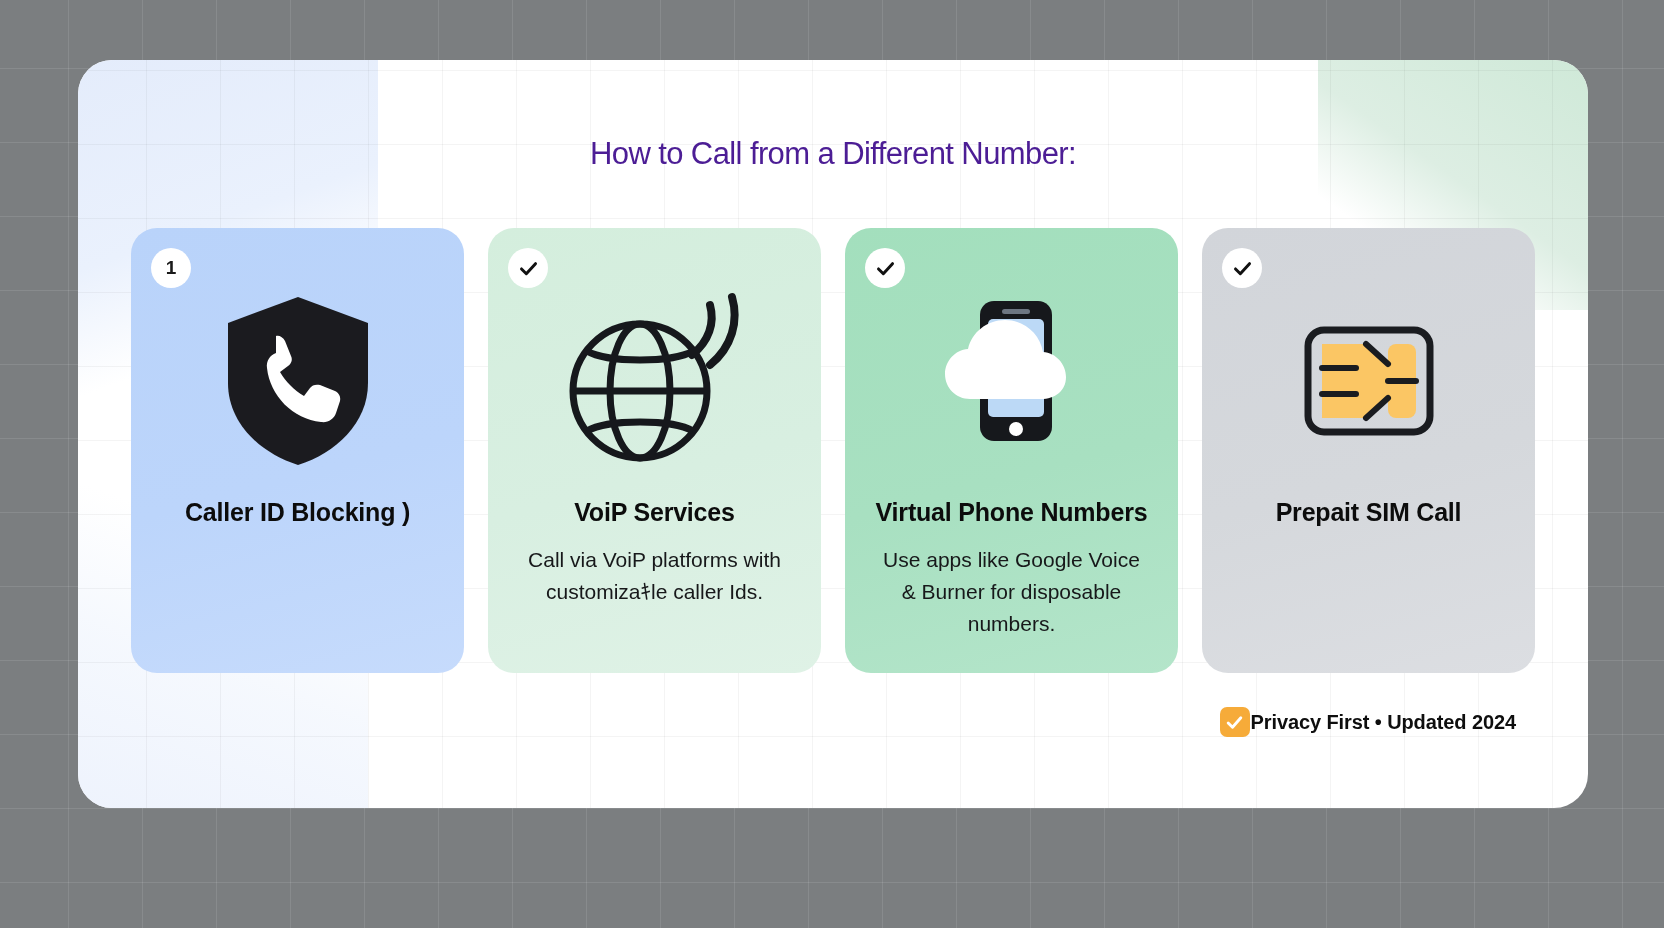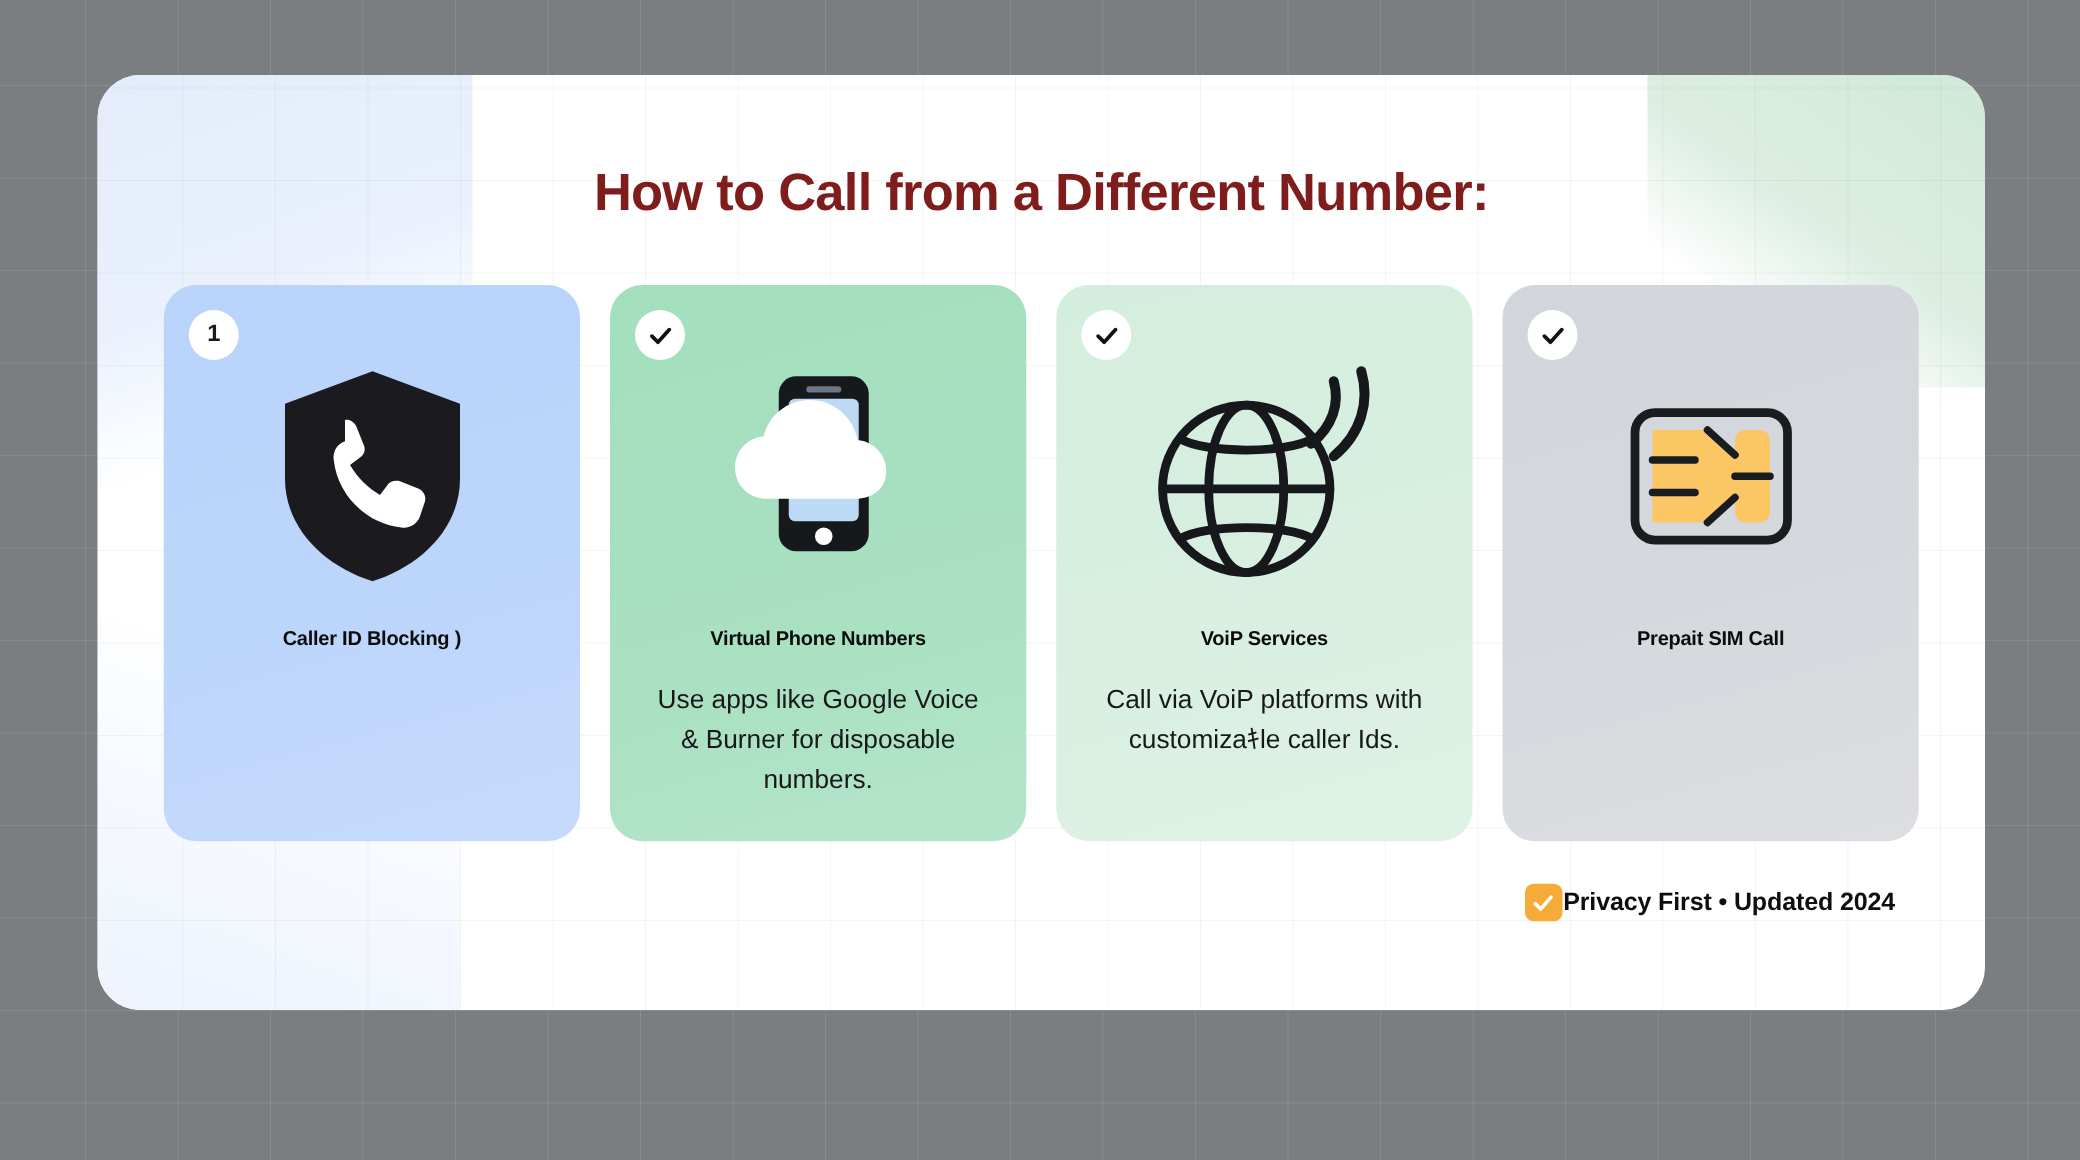--- a/index.html
+++ b/index.html
@@ -85,11 +85,11 @@
     padding-top: 10px;
   }
   .title-line {
-    font-weight: bold;
-    font-size: 42px;
+    font-weight: normal;
+    font-size: 31px;
     line-height: 64px;
     letter-spacing: -0.6px;
-    color: #7f1d1d;
+    color: #4c1d95;
     white-space: nowrap;
   }
 

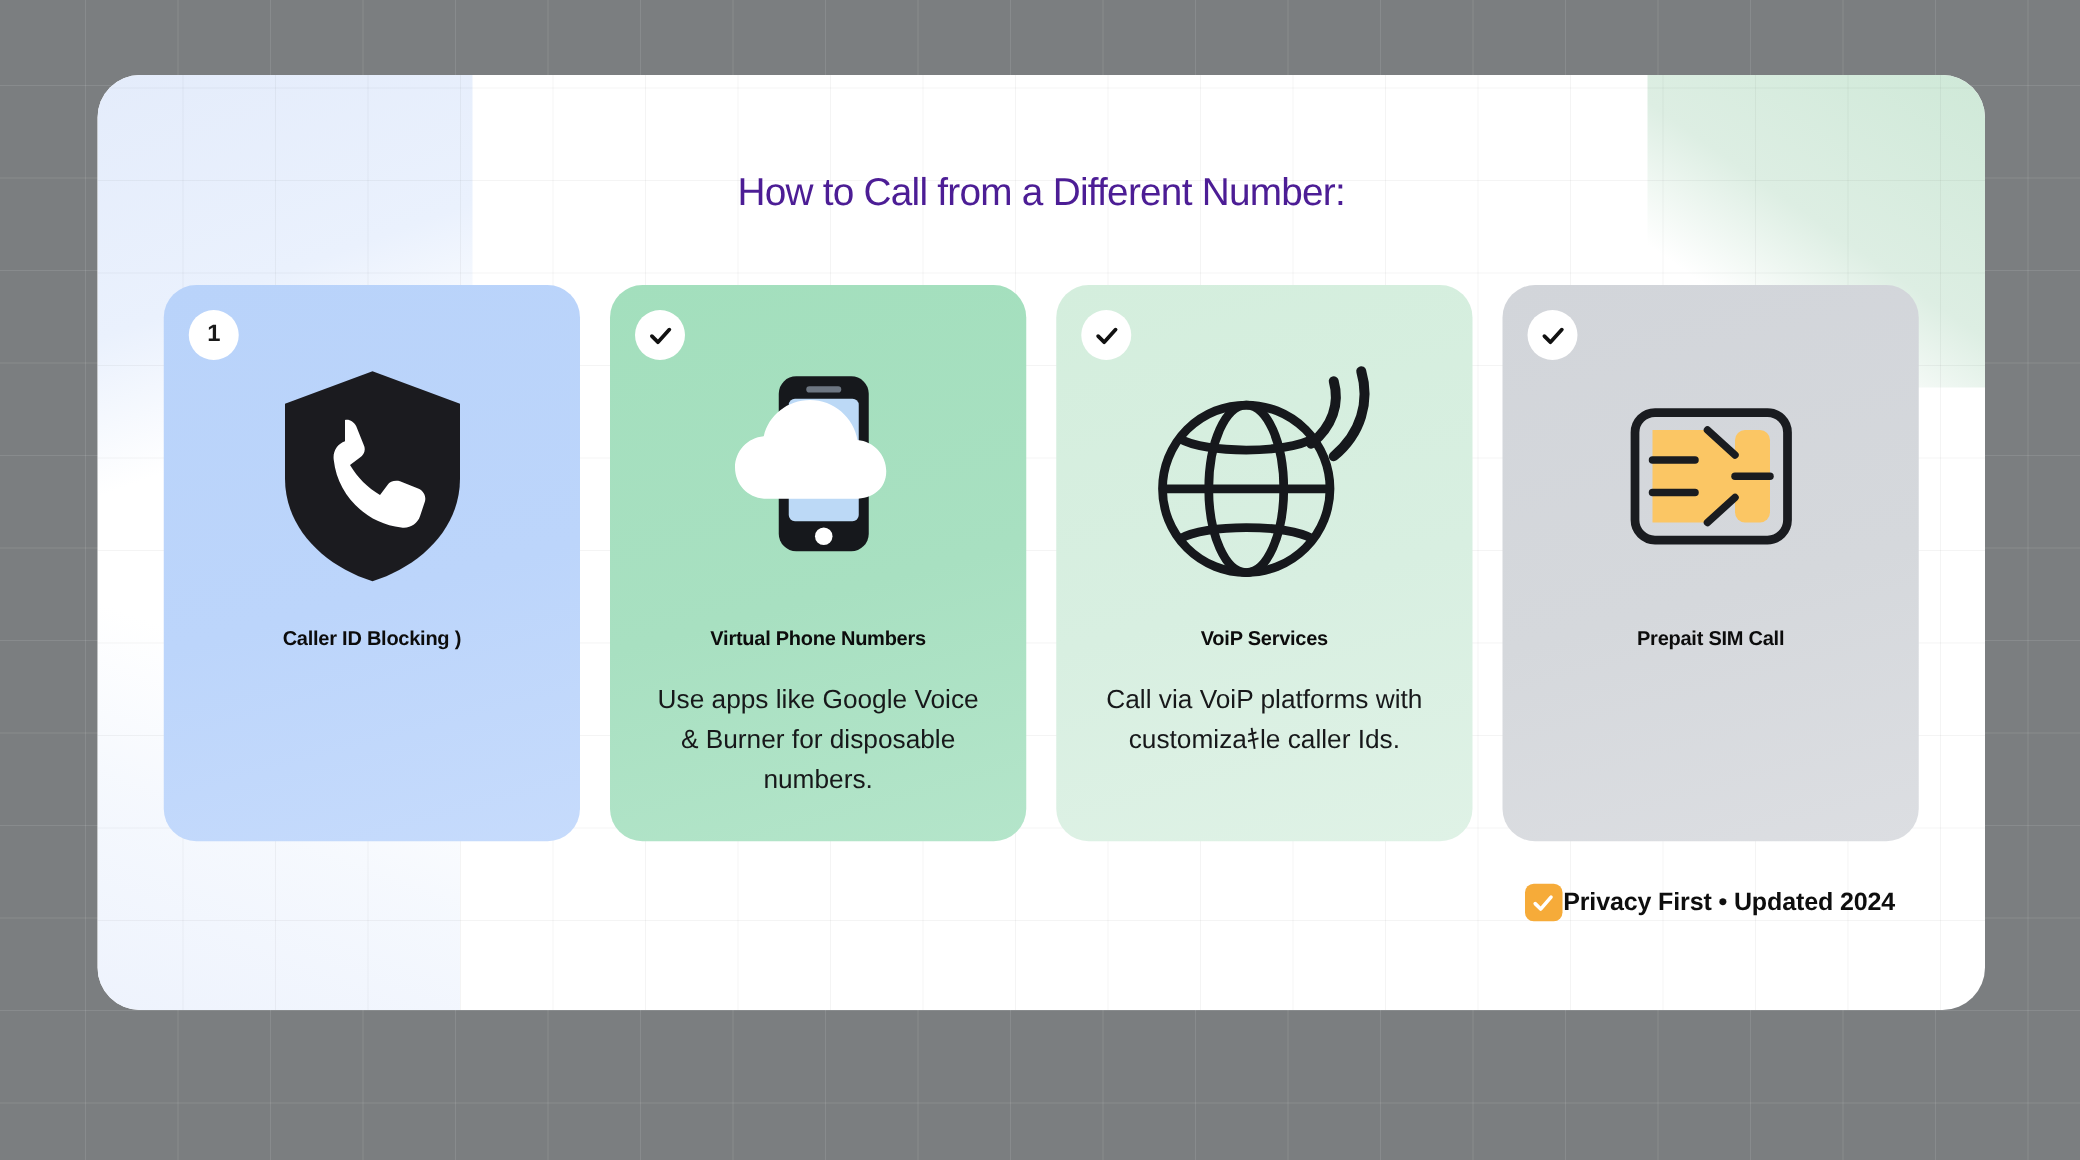--- a/index.html
+++ b/index.html
@@ -143,7 +143,7 @@
 
   .card-title {
     font-weight: bold;
-    font-size: 16px;
+    font-size: 25px;
     line-height: 28px;
     color: #0c0c0c;
     text-align: right;

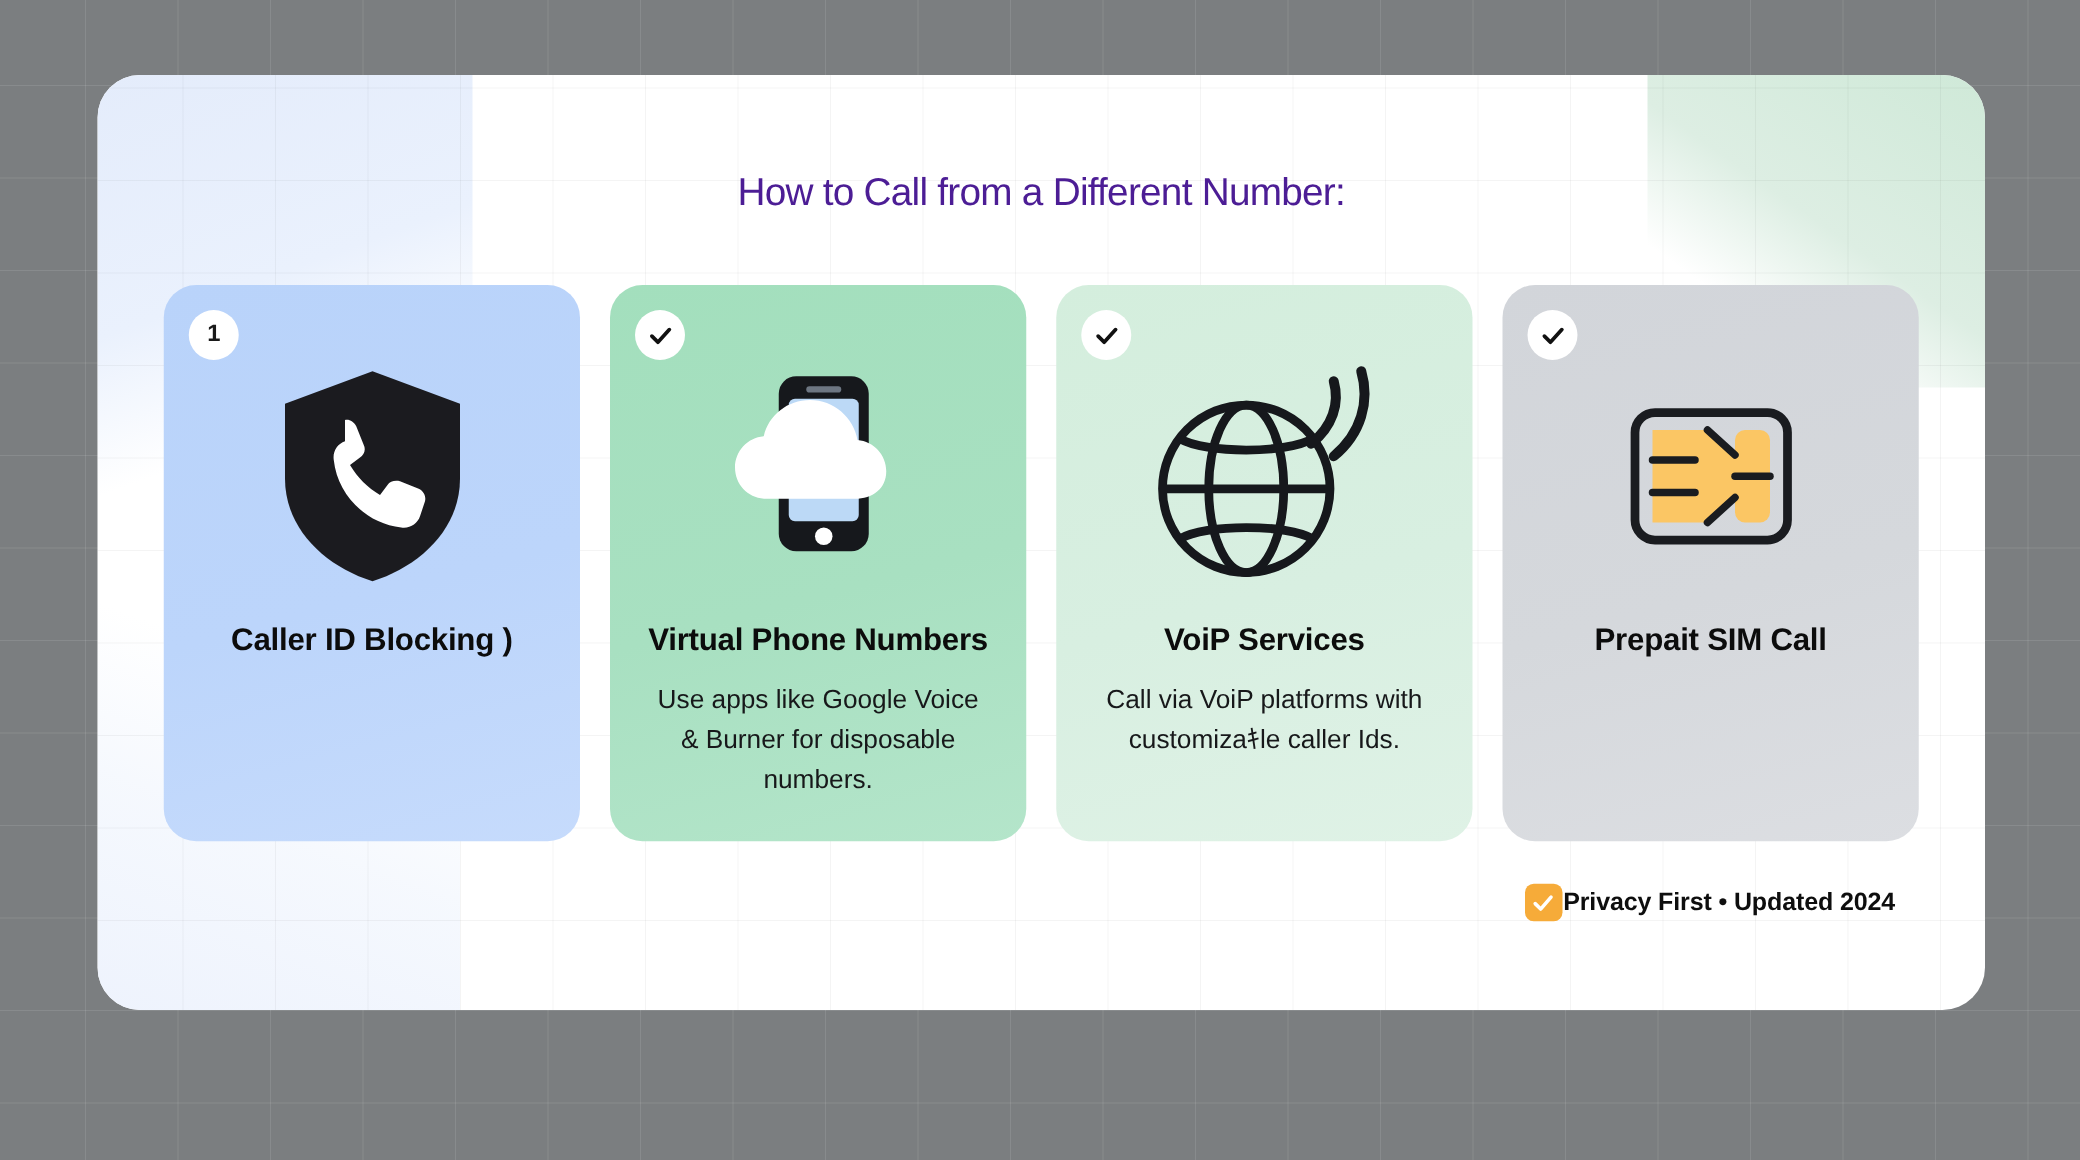--- a/index.html
+++ b/index.html
@@ -215,25 +215,6 @@
           </svg>
         </div>
         <div class="card-title">Caller ID Blocking )</div>
-      </div>
-
-      <div class="card card-2">
-        <div class="badge">
-          <svg width="21" height="21" viewBox="0 0 24 24">
-            <path d="M4 12.5 L9.5 18 L20 6.5" fill="none" stroke="#111" stroke-width="3.4" stroke-linecap="round" stroke-linejoin="round"></path>
-          </svg>
-        </div>
-        <div class="icon-area">
-          <svg width="180" height="185" viewBox="0 0 180 185" aria-hidden="true">
-            <rect x="58" y="12" width="72" height="140" rx="14" fill="#16181c"></rect>
-            <rect x="66" y="30" width="56" height="98" rx="5" fill="#bcd9f6"></rect>
-            <rect x="80" y="20" width="28" height="5" rx="2.5" fill="#6d7682"></rect>
-            <circle cx="94" cy="140" r="7" fill="#ffffff"></circle>
-            <path d="M48 110 c-14 0 -25 -11 -25 -25 c0 -13 10 -24 23 -25 c4 -17 19 -29 37 -29 c19 0 35 14 38 32 c13 1 23 12 23 25 c0 14 -11 22 -25 22 z" fill="#ffffff"></path>
-          </svg>
-        </div>
-        <div class="card-title">Virtual Phone Numbers</div>
-        <div class="card-body">Use apps like Google Voice &amp; Burner for disposable numbers.</div>
       </div>
 
       <div class="card card-3">
@@ -261,6 +242,25 @@
         <div class="card-body">Call via VoiP platforms with customizaｷle caller Ids.</div>
       </div>
 
+      <div class="card card-2">
+        <div class="badge">
+          <svg width="21" height="21" viewBox="0 0 24 24">
+            <path d="M4 12.5 L9.5 18 L20 6.5" fill="none" stroke="#111" stroke-width="3.4" stroke-linecap="round" stroke-linejoin="round"></path>
+          </svg>
+        </div>
+        <div class="icon-area">
+          <svg width="180" height="185" viewBox="0 0 180 185" aria-hidden="true">
+            <rect x="58" y="12" width="72" height="140" rx="14" fill="#16181c"></rect>
+            <rect x="66" y="30" width="56" height="98" rx="5" fill="#bcd9f6"></rect>
+            <rect x="80" y="20" width="28" height="5" rx="2.5" fill="#6d7682"></rect>
+            <circle cx="94" cy="140" r="7" fill="#ffffff"></circle>
+            <path d="M48 110 c-14 0 -25 -11 -25 -25 c0 -13 10 -24 23 -25 c4 -17 19 -29 37 -29 c19 0 35 14 38 32 c13 1 23 12 23 25 c0 14 -11 22 -25 22 z" fill="#ffffff"></path>
+          </svg>
+        </div>
+        <div class="card-title">Virtual Phone Numbers</div>
+        <div class="card-body">Use apps like Google Voice &amp; Burner for disposable numbers.</div>
+      </div>
+
       <div class="card card-4">
         <div class="badge">
           <svg width="21" height="21" viewBox="0 0 24 24">

